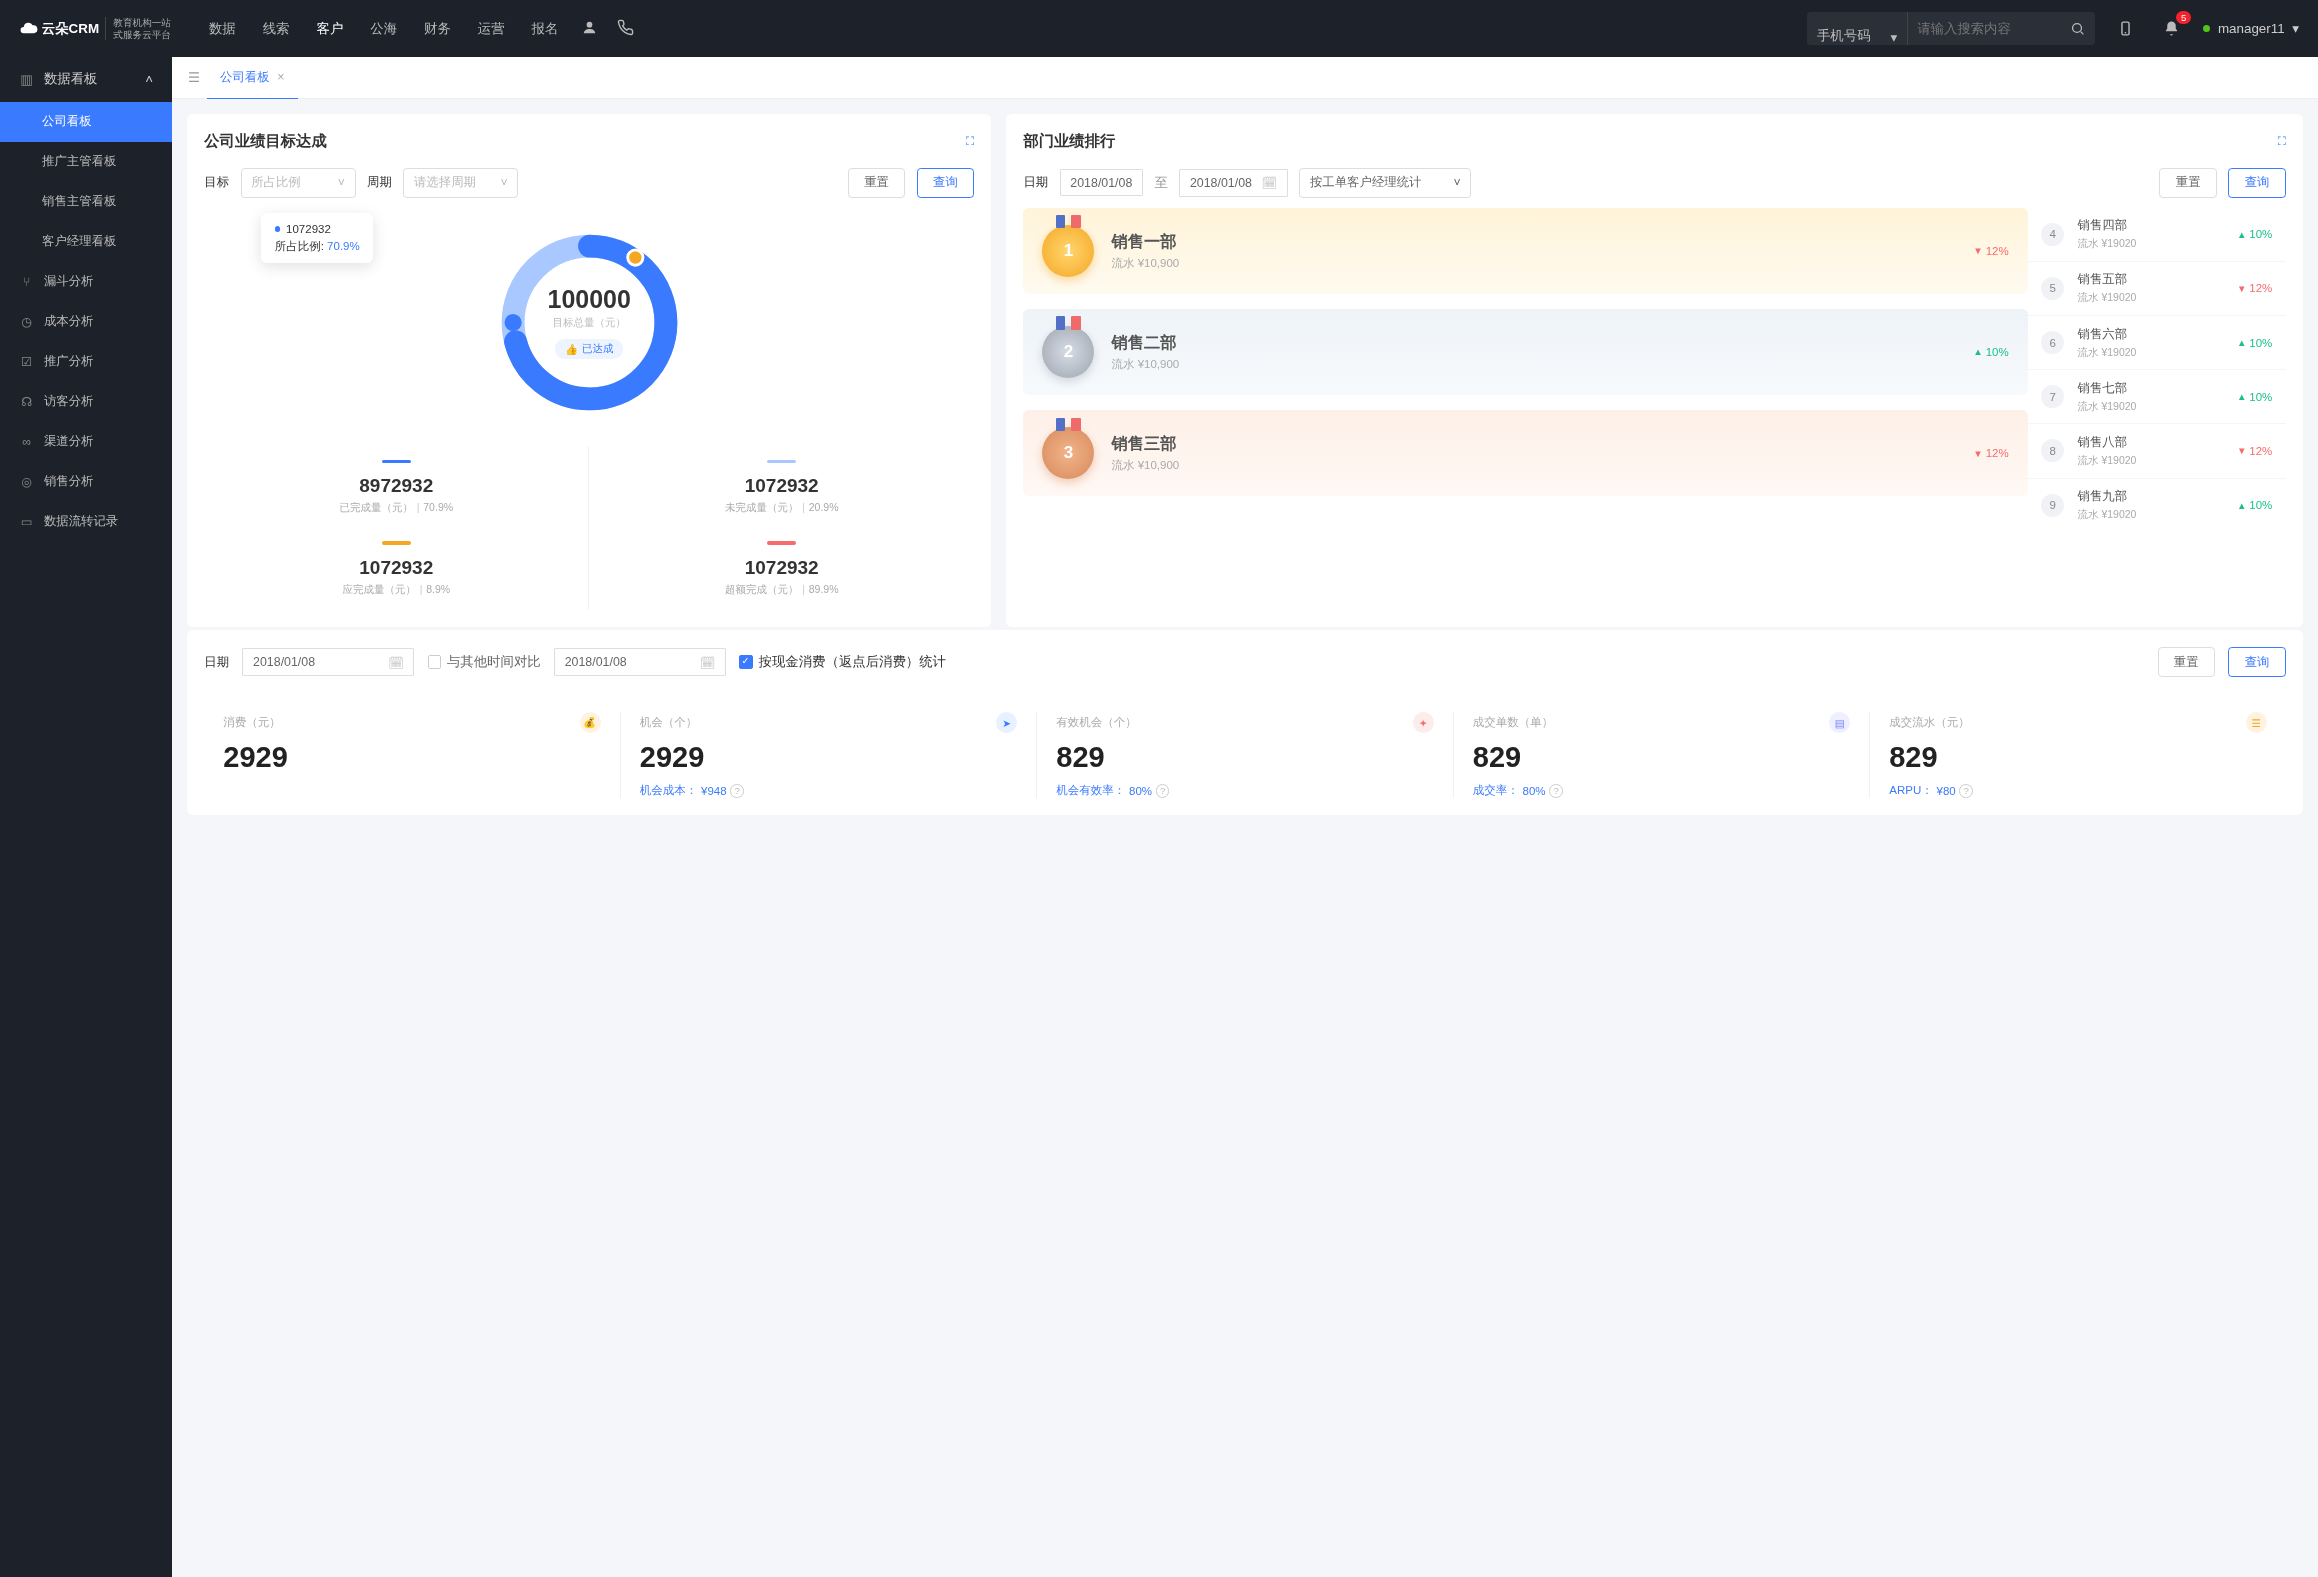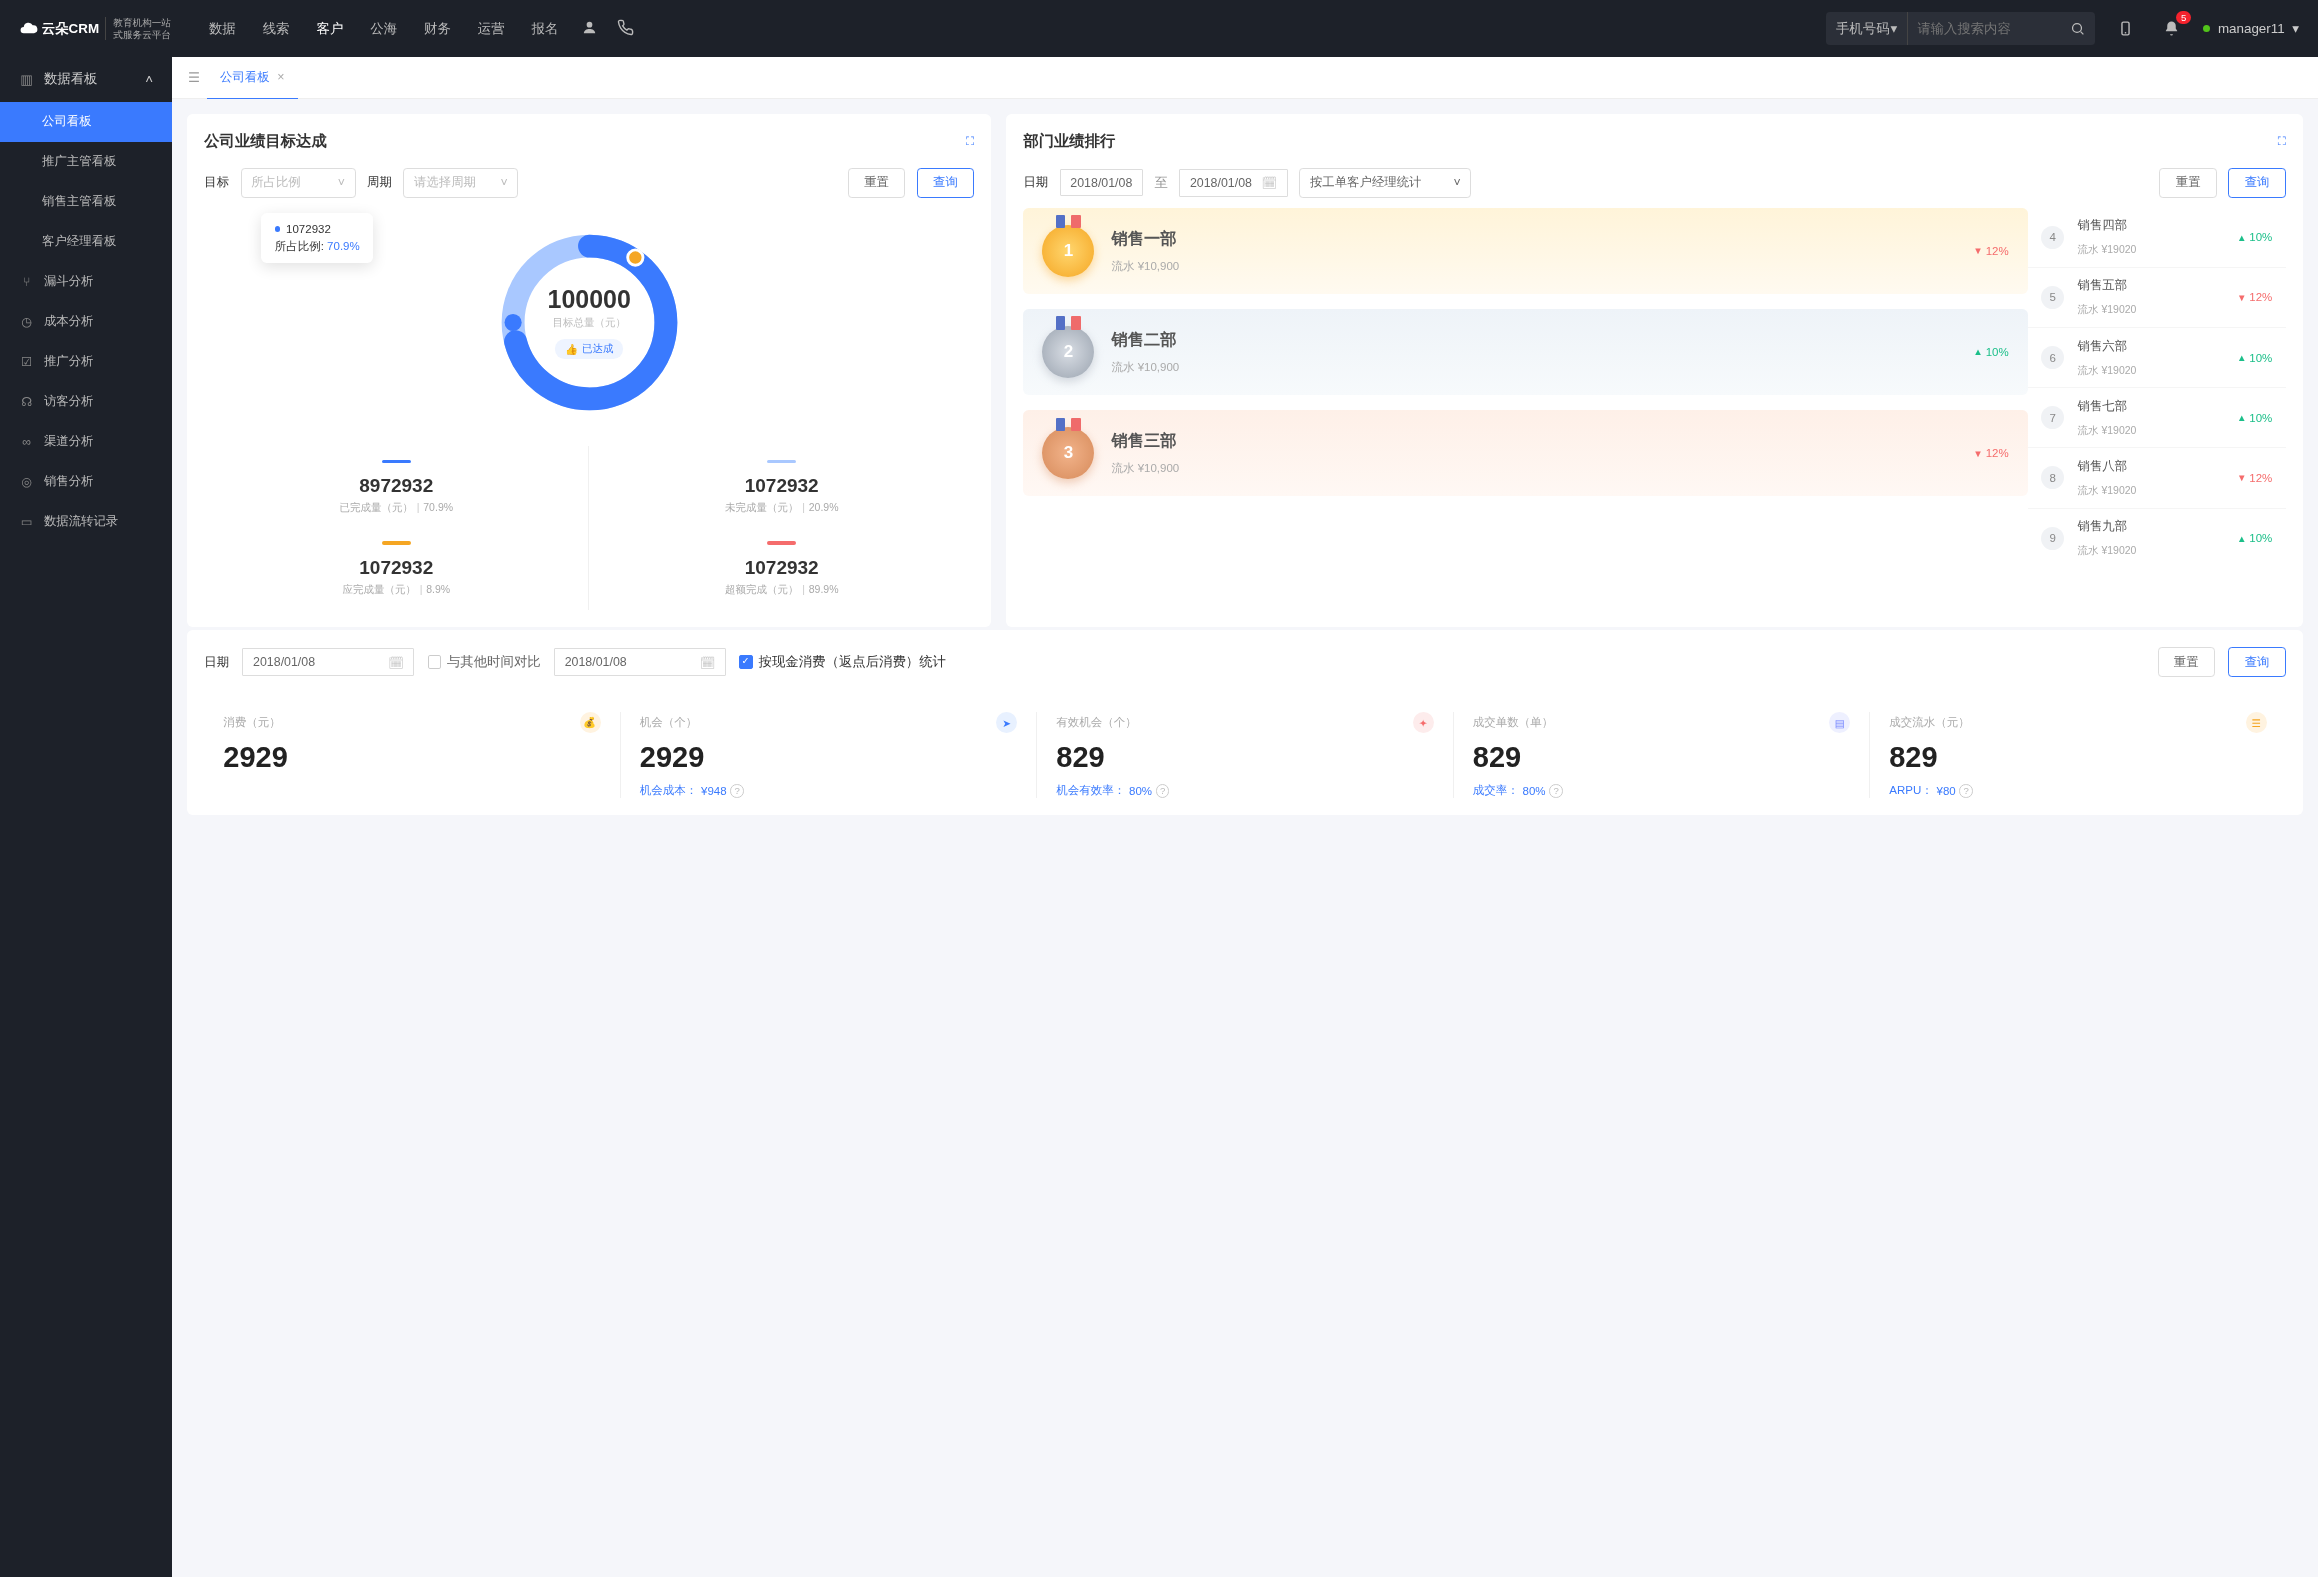--- a/index.html
+++ b/index.html
@@ -14,7 +14,7 @@
 .topnav-icons{display:flex;gap:19px;margin-left:23px;align-items:center;color:#bbb}
 .topnav-right{margin-left:auto;display:flex;align-items:center;gap:15.3px}
 .search-box{display:flex;align-items:center;background:#2b2f38;border-radius:3.8px;height:32.5px;overflow:hidden}
-.search-sel{padding:0 9.6px;color:#bbb;border-right:1px solid #444;display:flex;align-items:center;gap:1px;height:100%}
+.search-sel{padding:0 9.6px;color:#bbb;border-right:1px solid #444;display:flex;align-items:flex-end;gap:20px;height:100%}
 .search-input{background:transparent;border:none;outline:none;color:#bbb;padding:0 9.6px;width:153px;height:100%}
 .search-btn{width:34px;display:flex;align-items:center;justify-content:center;color:#bbb;height:100%}
 .icon-btn{width:31px;height:31px;display:flex;align-items:center;justify-content:center;cursor:pointer;color:#bbb;position:relative}

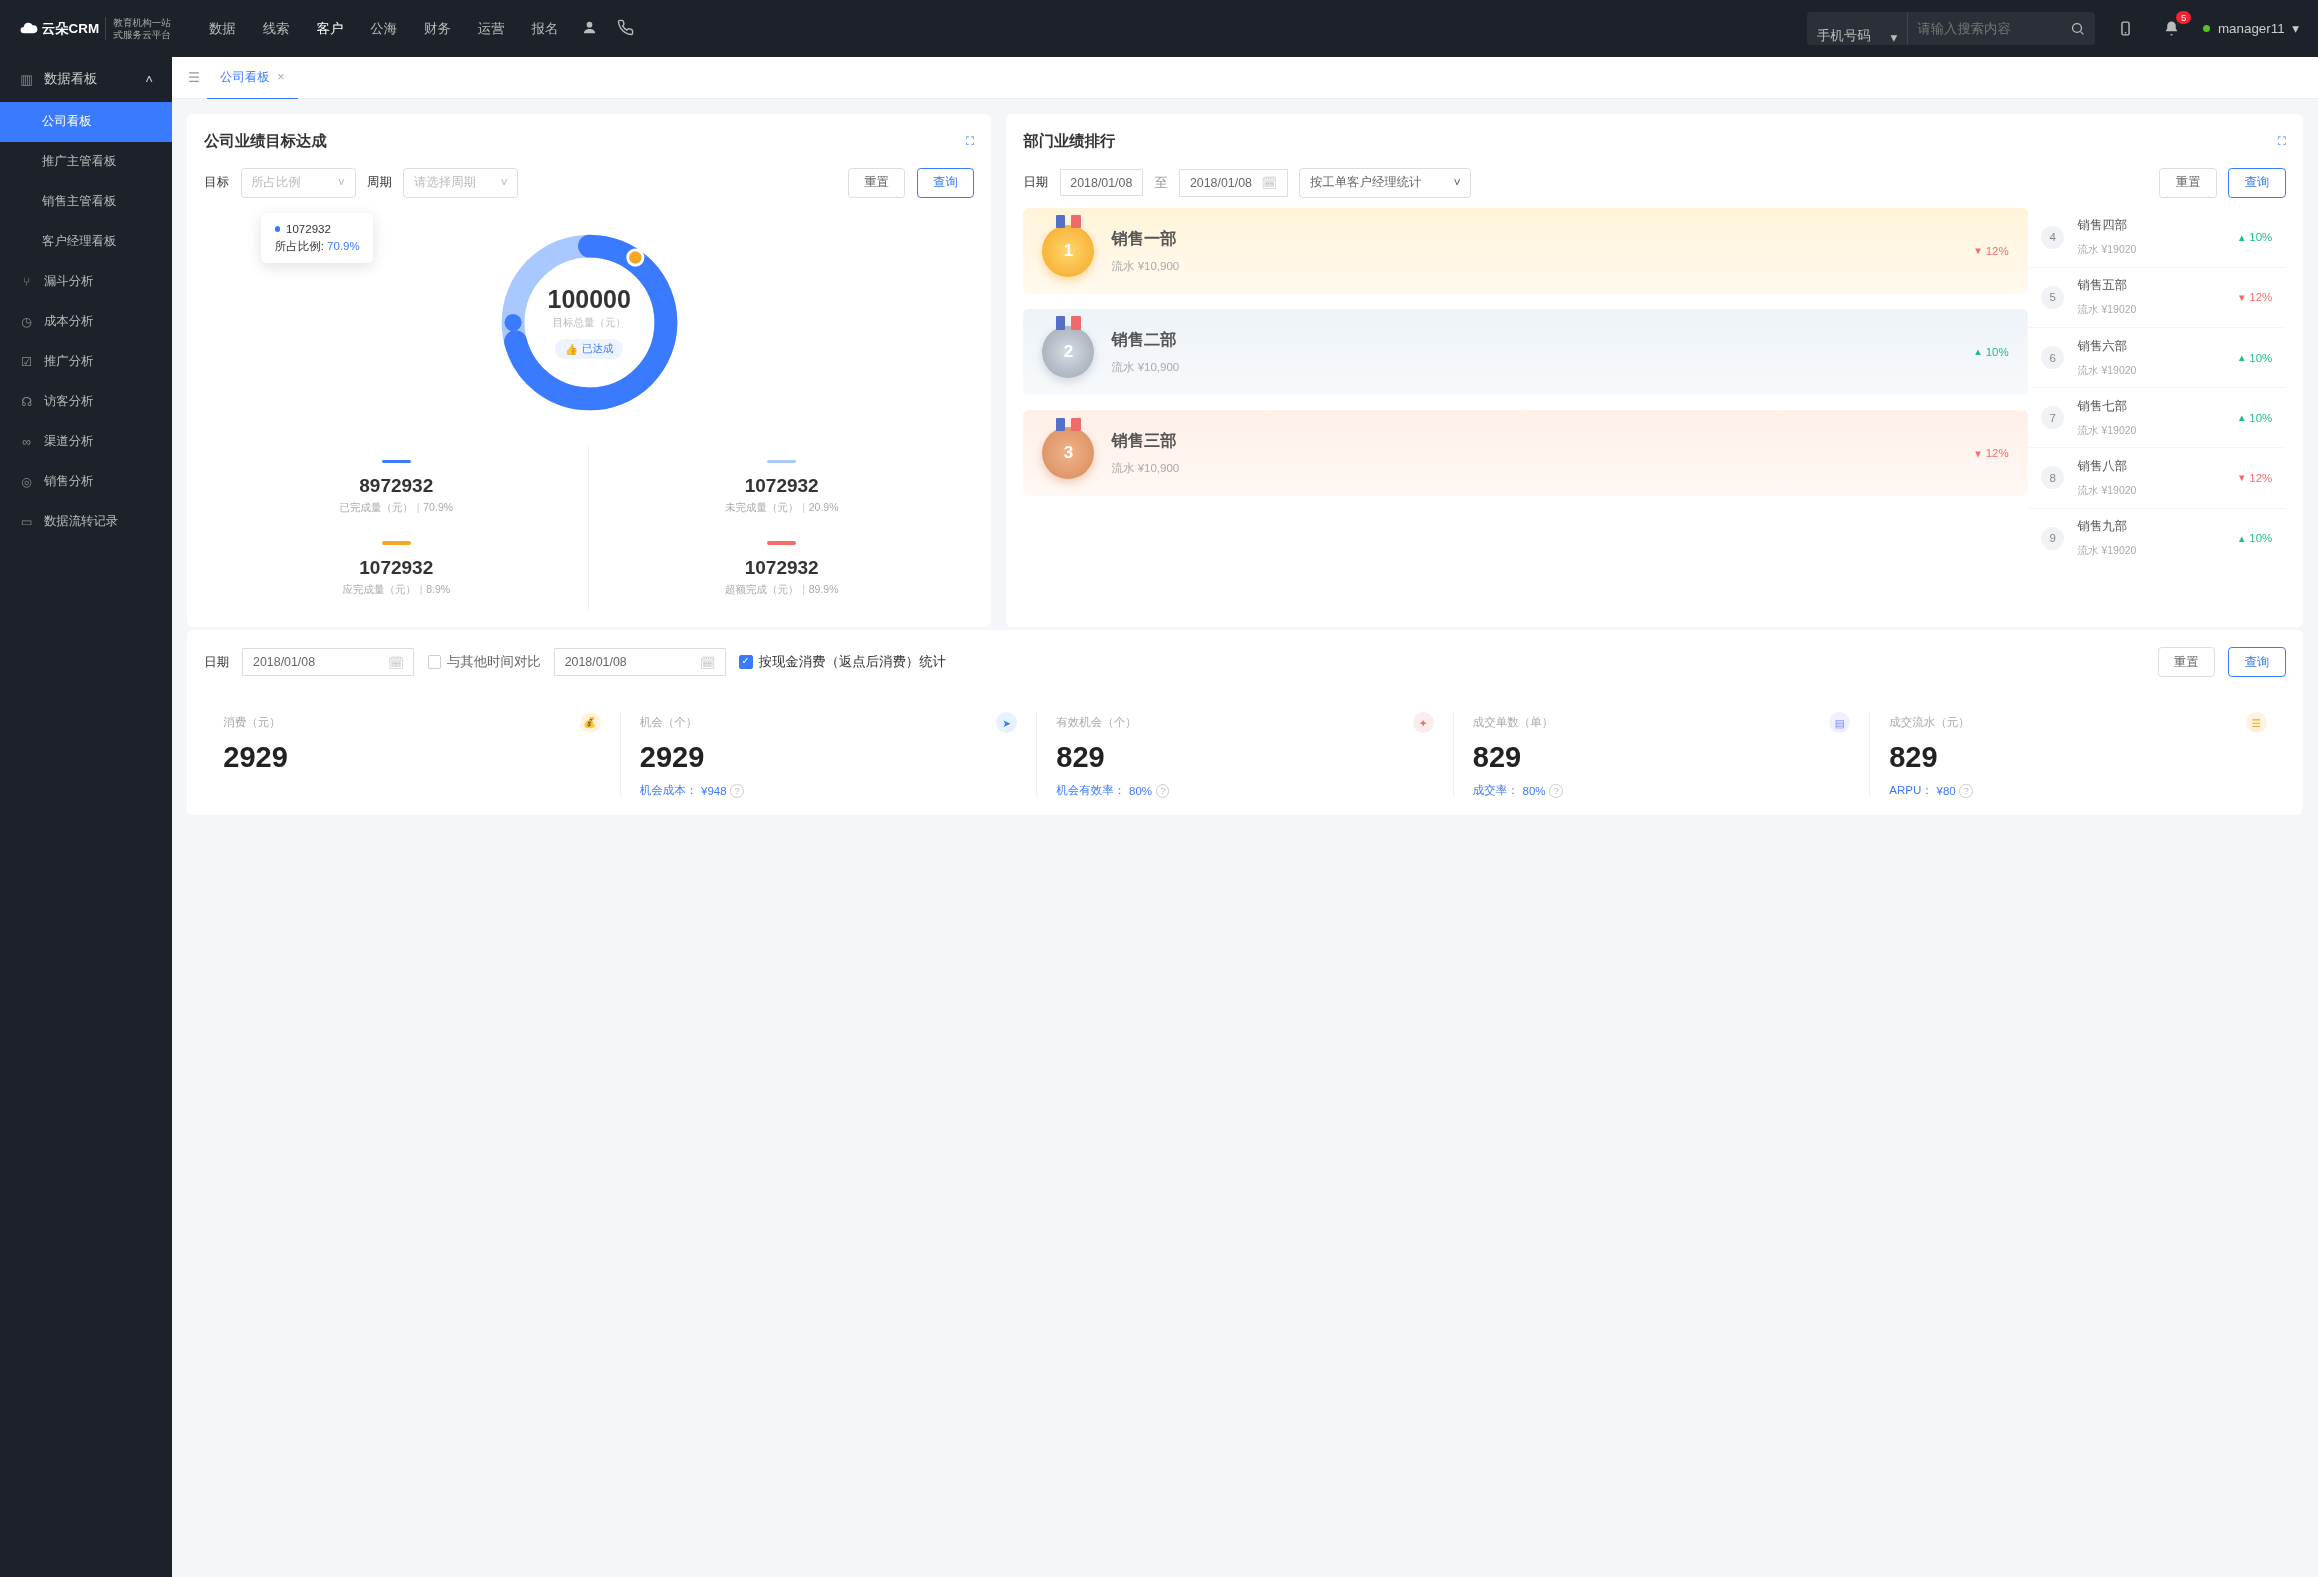--- a/index.html
+++ b/index.html
@@ -77,7 +77,7 @@
 .medal::after{content:"";position:absolute;top:-9.6px;width:9.6px;height:13.4px;background:#ef6b6b;right:13.4px;border-radius:1px}
 .rank-info{flex:1}
 .rank-name{font-size:16.3px;font-weight:600;color:#555}
-.rank-sub{font-size:11.5px;color:#aaa;margin-top:9px}
+.rank-sub{font-size:11.5px;color:#aaa;margin-top:3px}
 .rank-pct{font-size:11.5px;display:flex;align-items:center;gap:2.9px}
 .pct-down{color:#f56c6c}
 .pct-up{color:#1bbf89}

